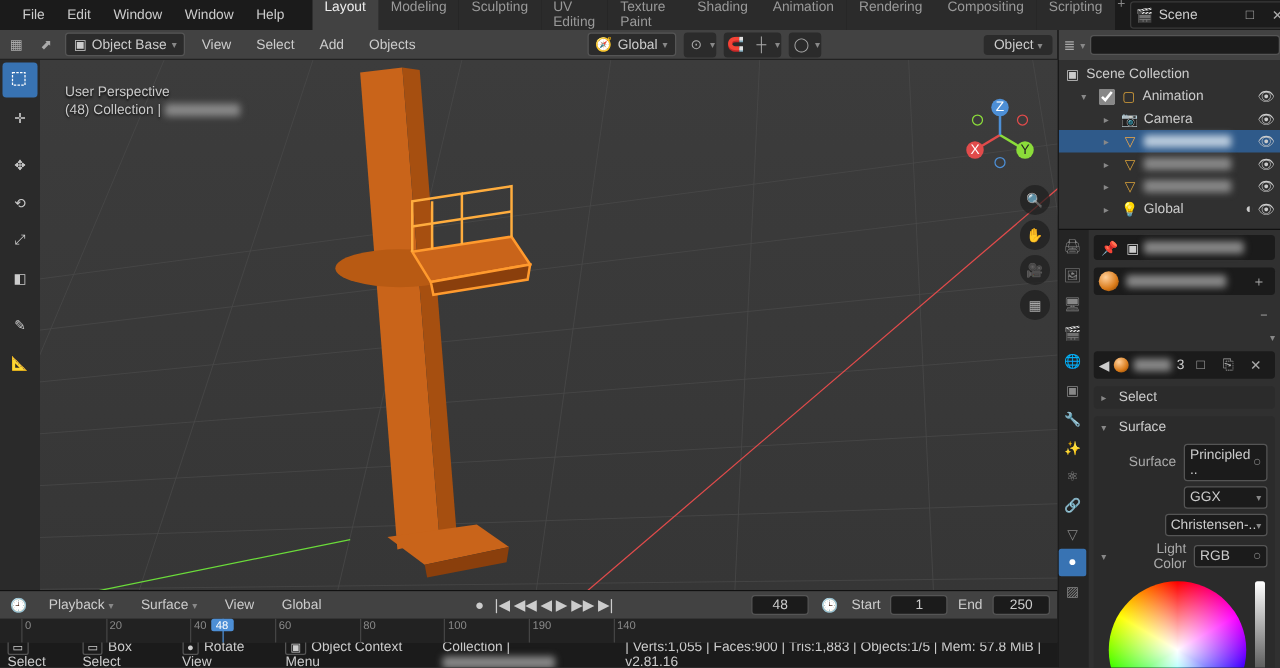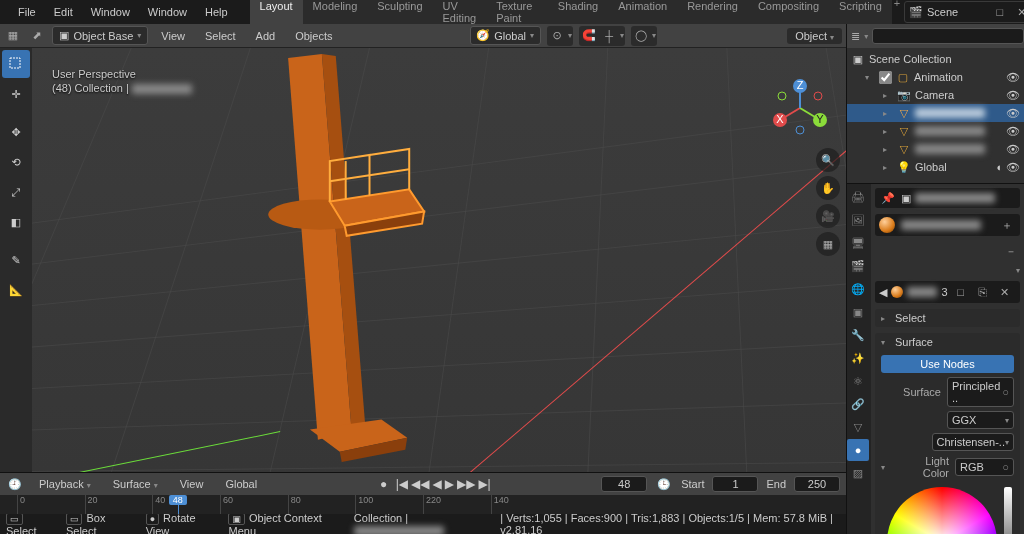--- a/index.html
+++ b/index.html
@@ -442,7 +442,6 @@
               <span>Surface</span>
             </div>
           <div class="panel-body">
-            <div class="use-nodes">Use Nodes</div>
             <div class="prop-row">
               <div class="prop-label">Surface</div>
               <div class="prop-field">

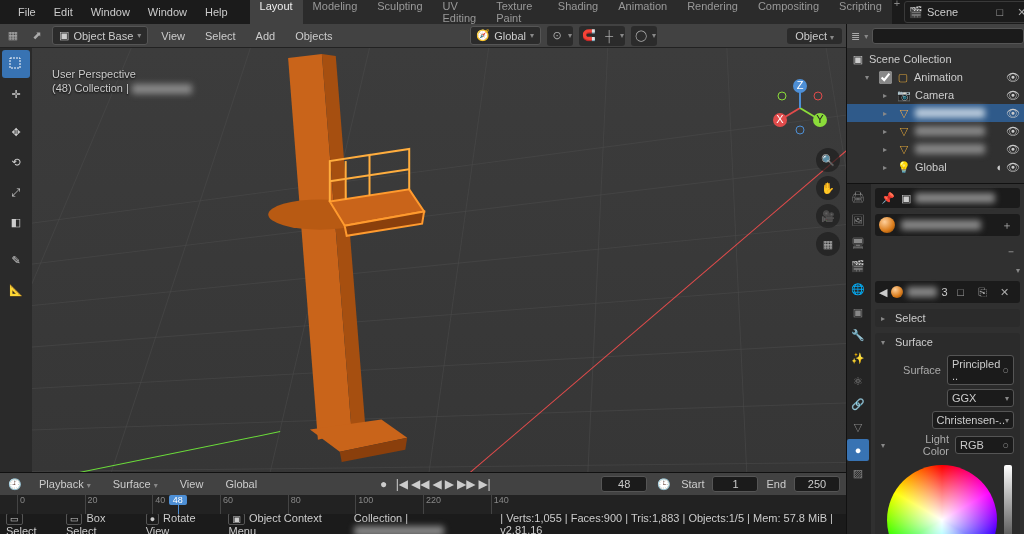--- a/index.html
+++ b/index.html
@@ -297,7 +297,7 @@
         <div class="tl-tick" style="left:26%">60</div>
         <div class="tl-tick" style="left:34%">80</div>
         <div class="tl-tick" style="left:42%">100</div>
-        <div class="tl-tick" style="left:50%">220</div>
+        <div class="tl-tick" style="left:50%">190</div>
         <div class="tl-tick" style="left:58%">140</div>
         <div class="playhead" style="left:21%">
             <div class="playhead-label">48</div>

